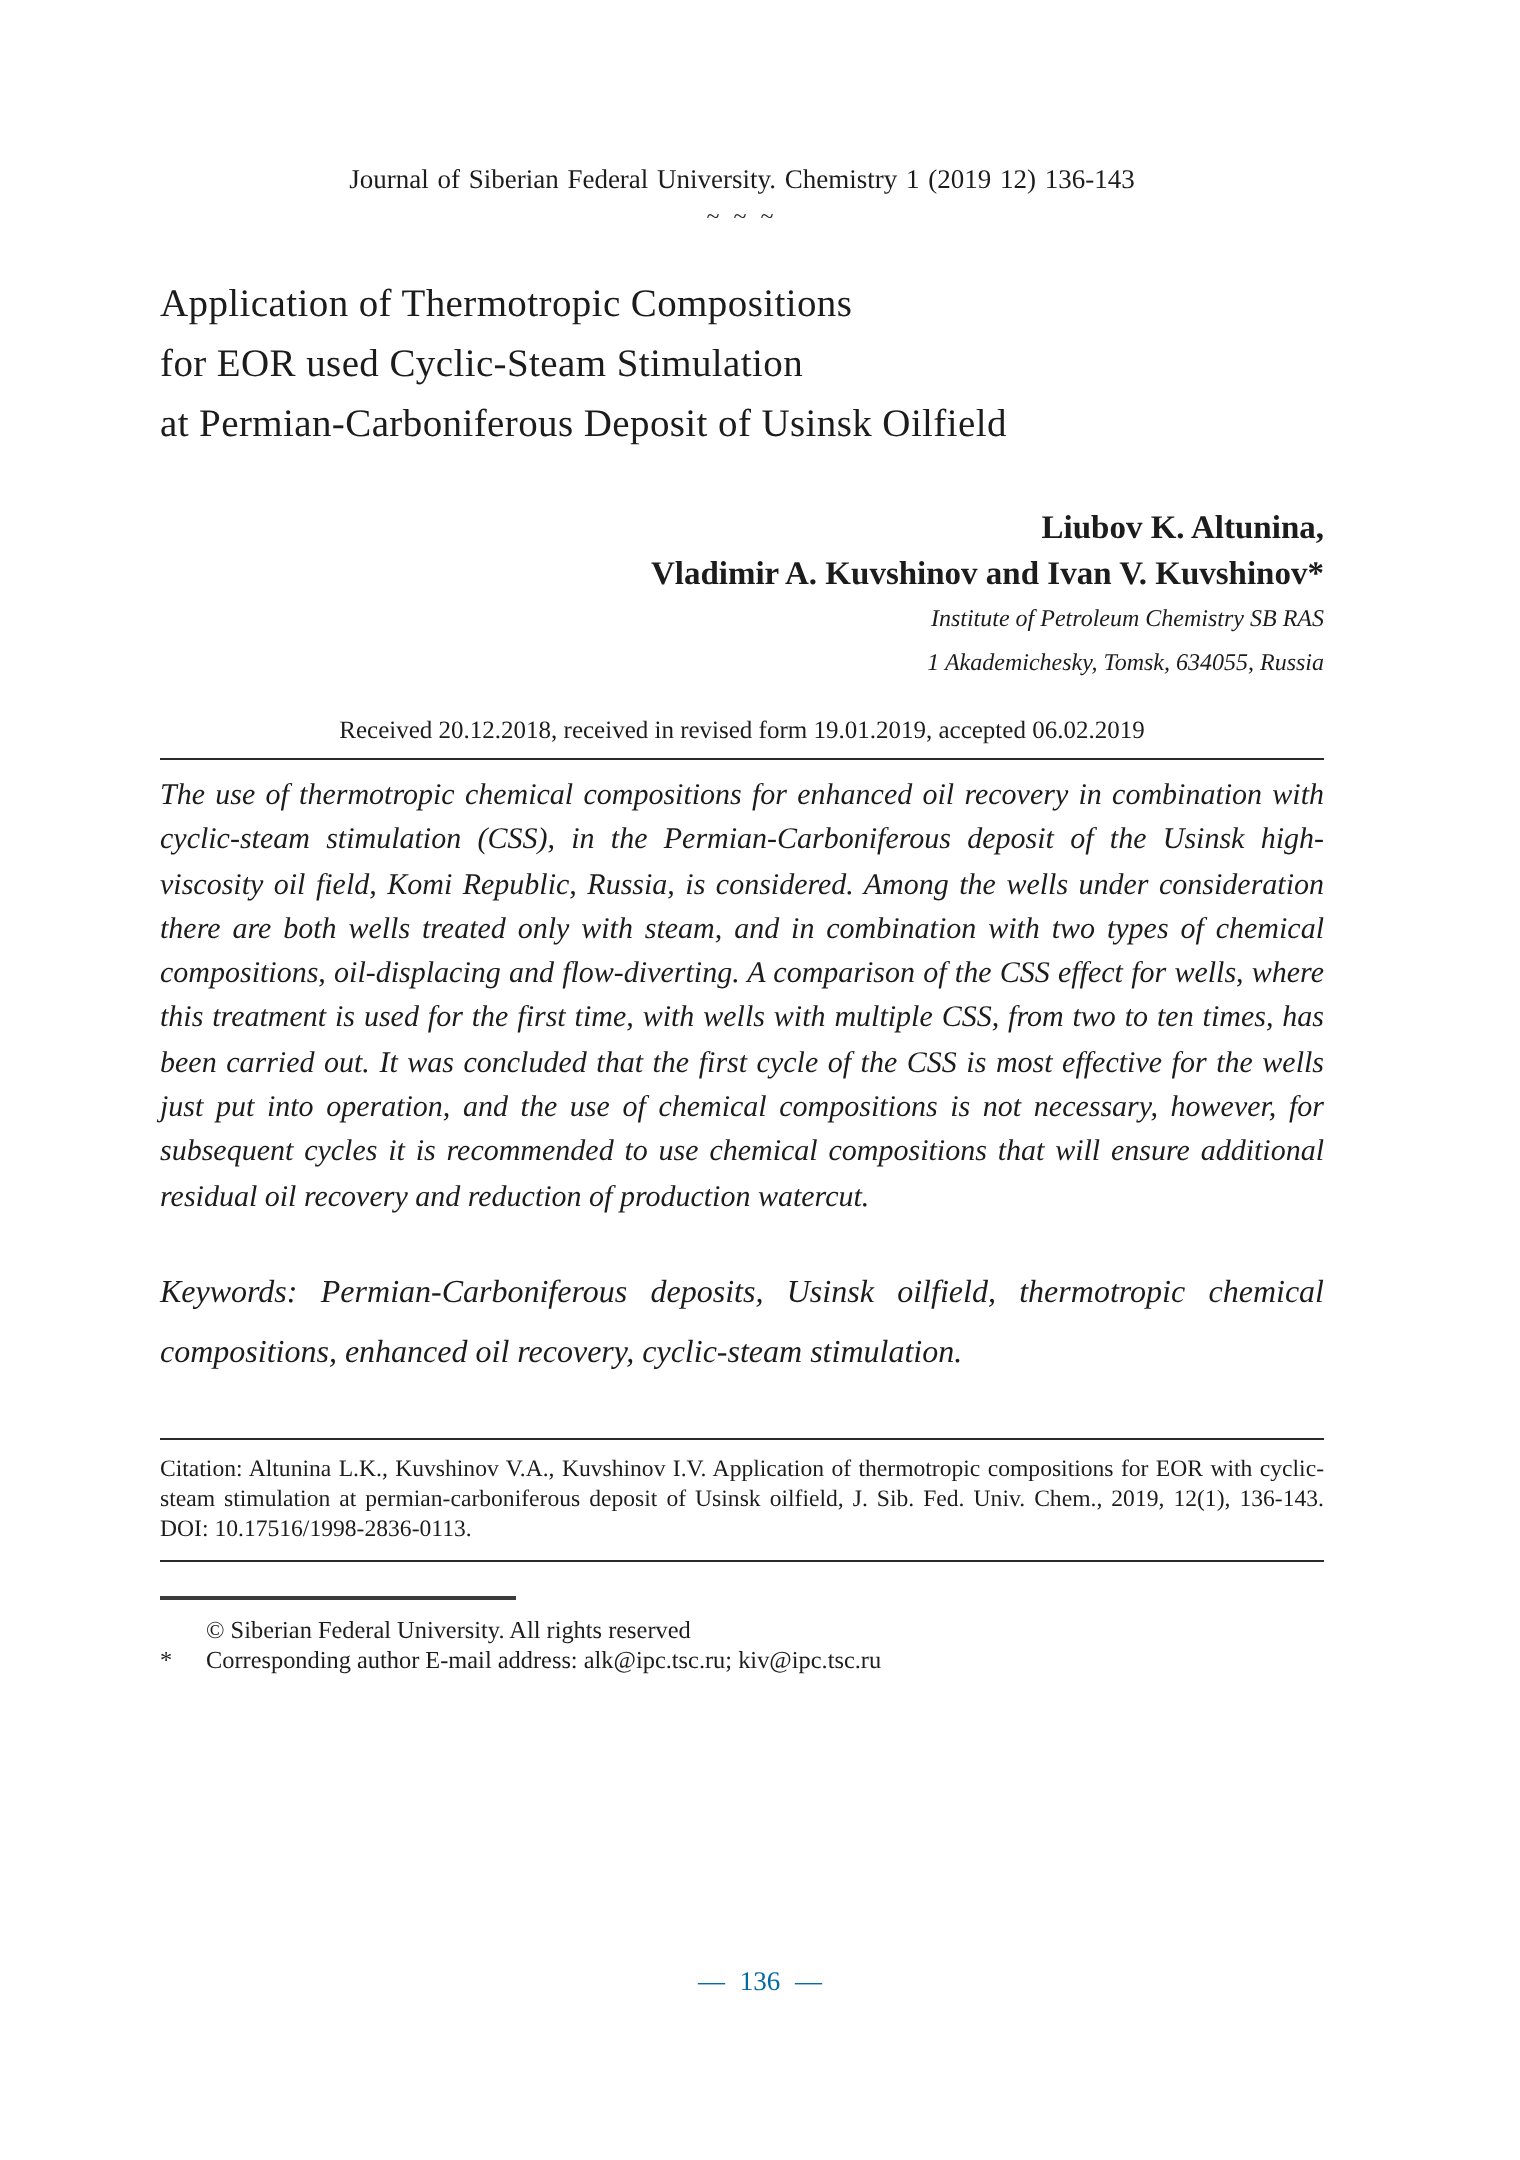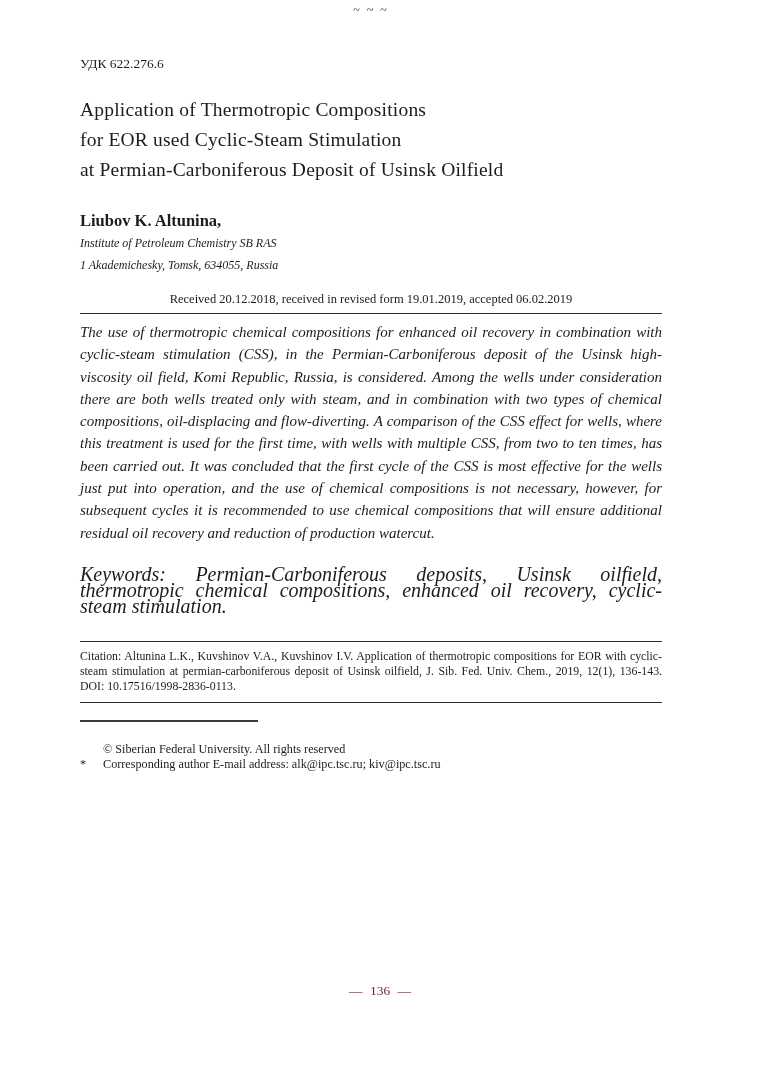--- a/index.html
+++ b/index.html
@@ -136,6 +136,7 @@
 <div class="page">
   <div class="content">
 
+    <div class="journal-header">Journal of Siberian Federal University. Chemistry 1 (2019 12) 136-143</div>
 
     <div class="tilde-sep">~ ~ ~</div>
 

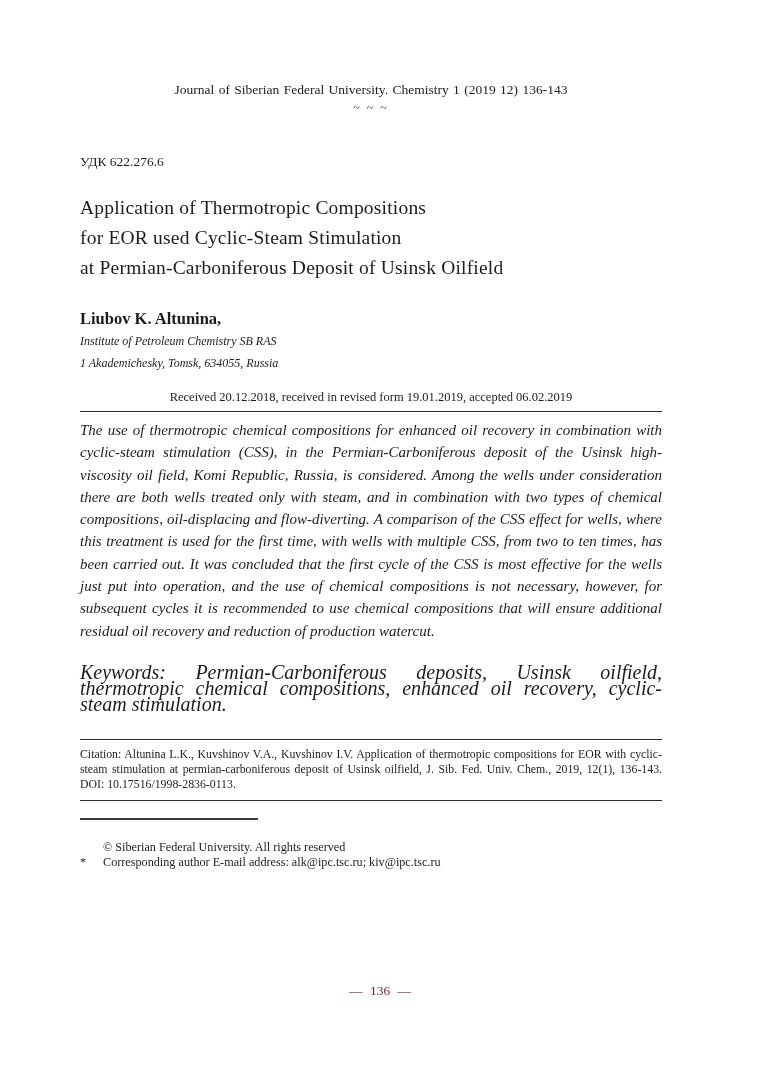--- a/index.html
+++ b/index.html
@@ -140,7 +140,6 @@
 
     <div class="tilde-sep">~ ~ ~</div>
 
-    <div class="udc">УДК 622.276.6</div>
 
     <div class="paper-title">
       <div>Application of Thermotropic Compositions</div>

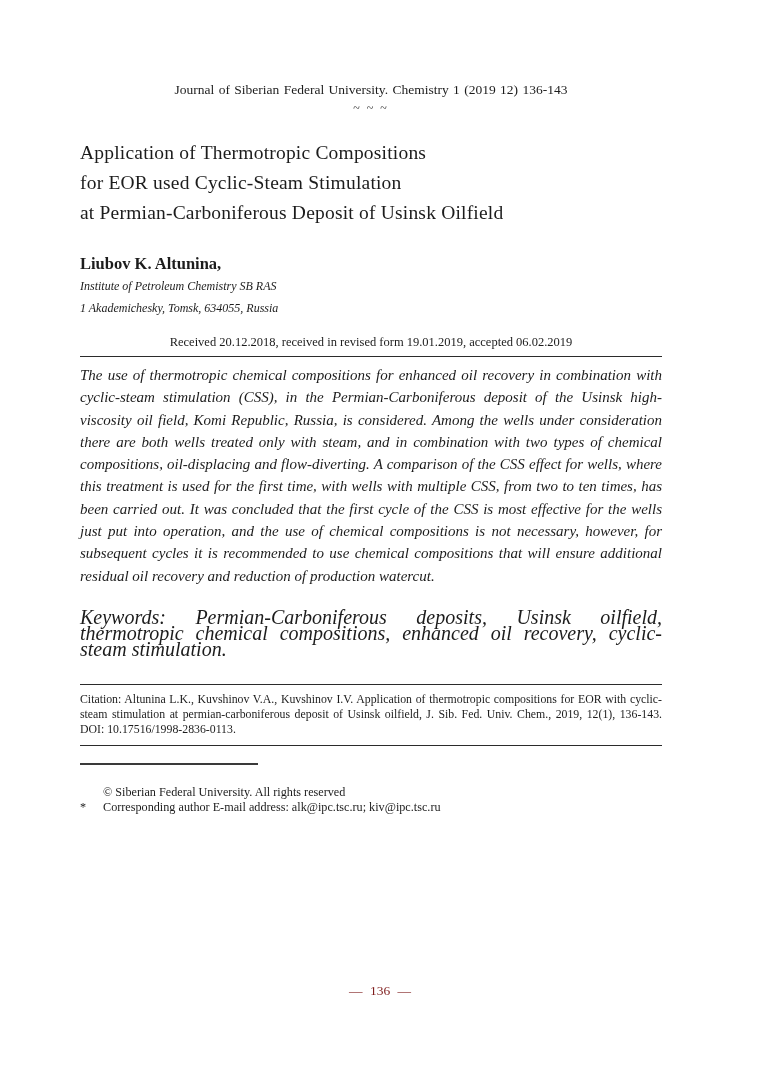--- a/index.html
+++ b/index.html
@@ -52,7 +52,7 @@
   }
   .authors {
     margin-top: 24px;
-    text-align: left;
+    text-align: right;
   }
   .author-line {
     font-size: 16.5px;

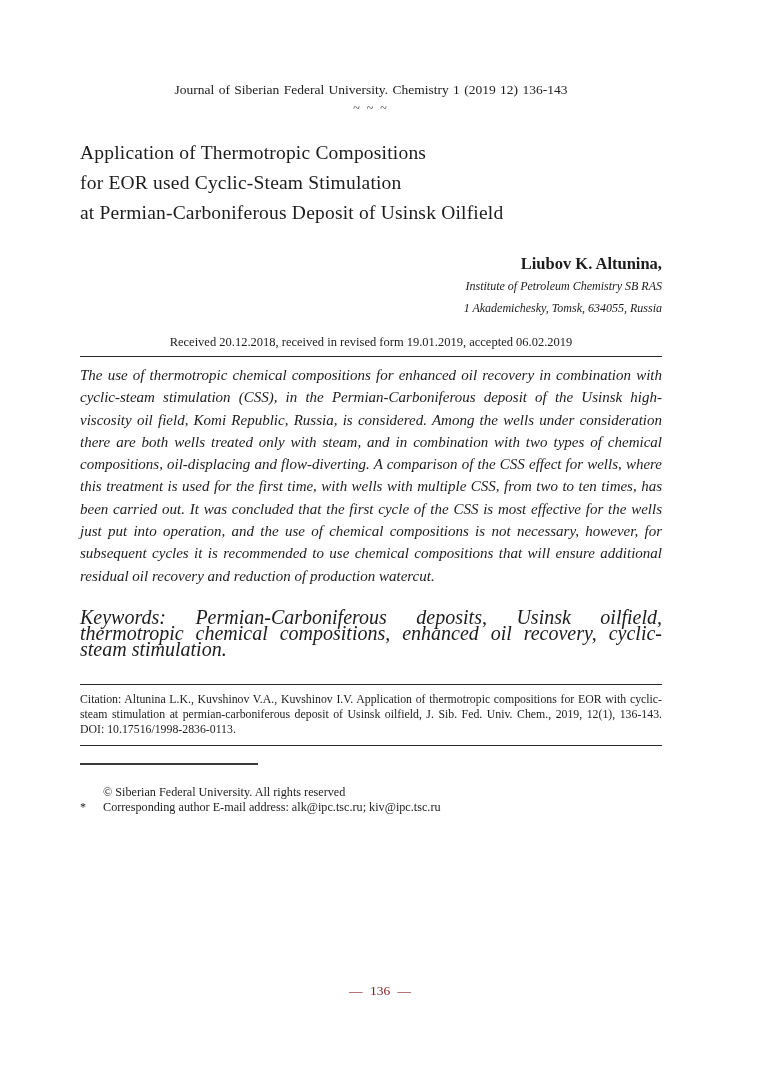--- a/index.html
+++ b/index.html
@@ -149,6 +149,7 @@
 
     <div class="authors">
       <div class="author-line">Liubov K. Altunina,</div>
+      <div class="author-line">Vladimir A. Kuvshinov and Ivan V. Kuvshinov*</div>
       <div class="affil-line">Institute of Petroleum Chemistry SB RAS</div>
       <div class="affil-line">1 Akademichesky, Tomsk, 634055, Russia</div>
     </div>

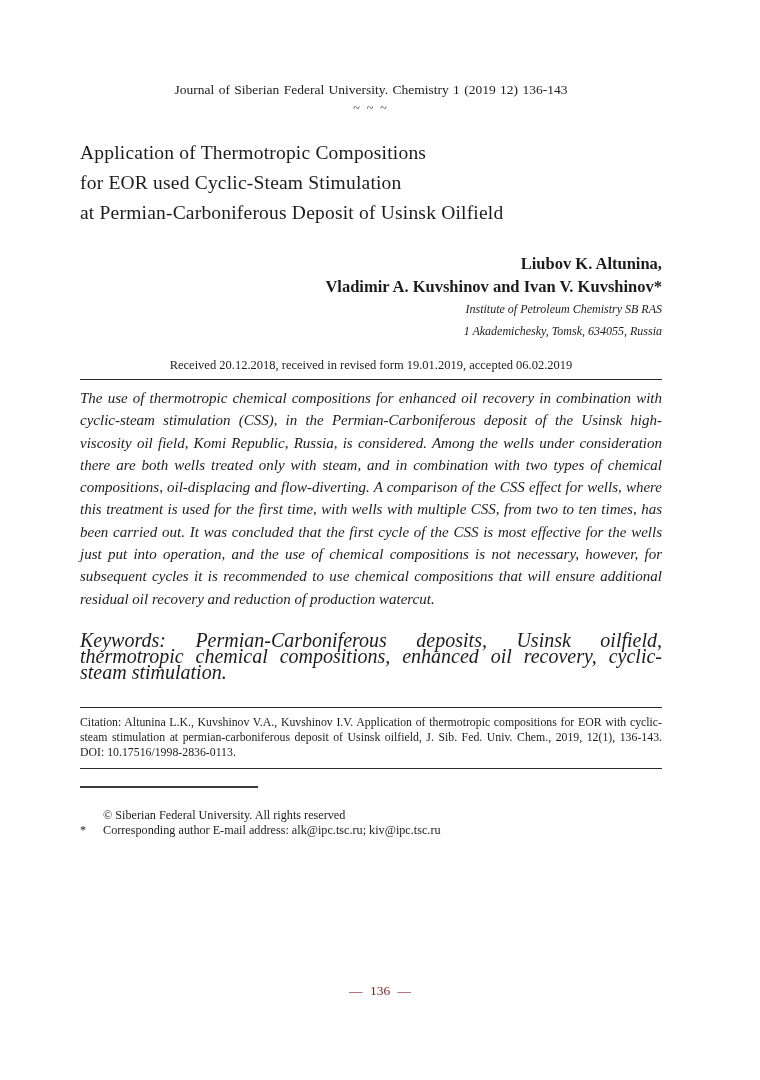--- a/index.html
+++ b/index.html
@@ -85,9 +85,9 @@
   }
   .keywords {
     margin-top: 22px;
-    font-size: 20px;
+    font-size: 16px;
     font-style: italic;
-    line-height: 16px;
+    line-height: 30px;
     text-align: justify;
   }
   .citation-rule-top { margin-top: 27px; }

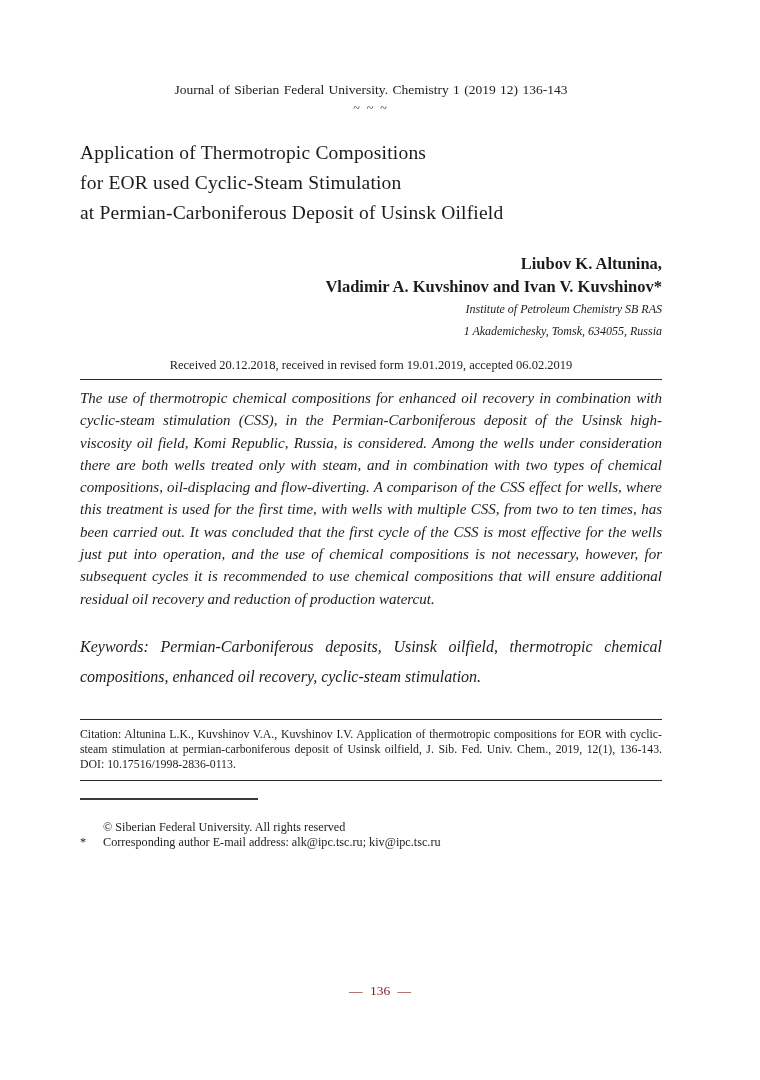--- a/index.html
+++ b/index.html
@@ -104,7 +104,7 @@
     margin: 17px 0 0 0;
   }
   .footnotes {
-    margin-top: 20px;
+    margin-top: 8px;
     font-size: 12.2px;
     line-height: 15.5px;
   }

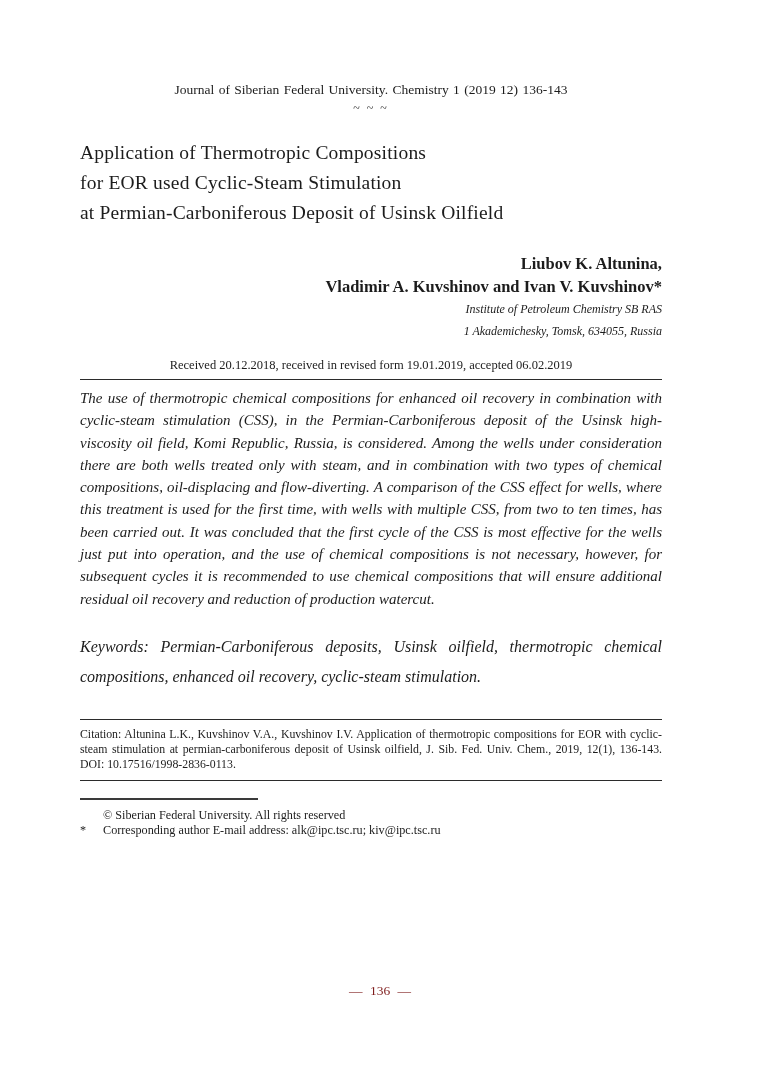--- a/index.html
+++ b/index.html
@@ -126,7 +126,7 @@
     width: 100%;
     text-align: center;
     font-size: 13.5px;
-    color: #7f1d1d;
+    color: #0369a1;
     word-spacing: 4px;
   }
 </style>

